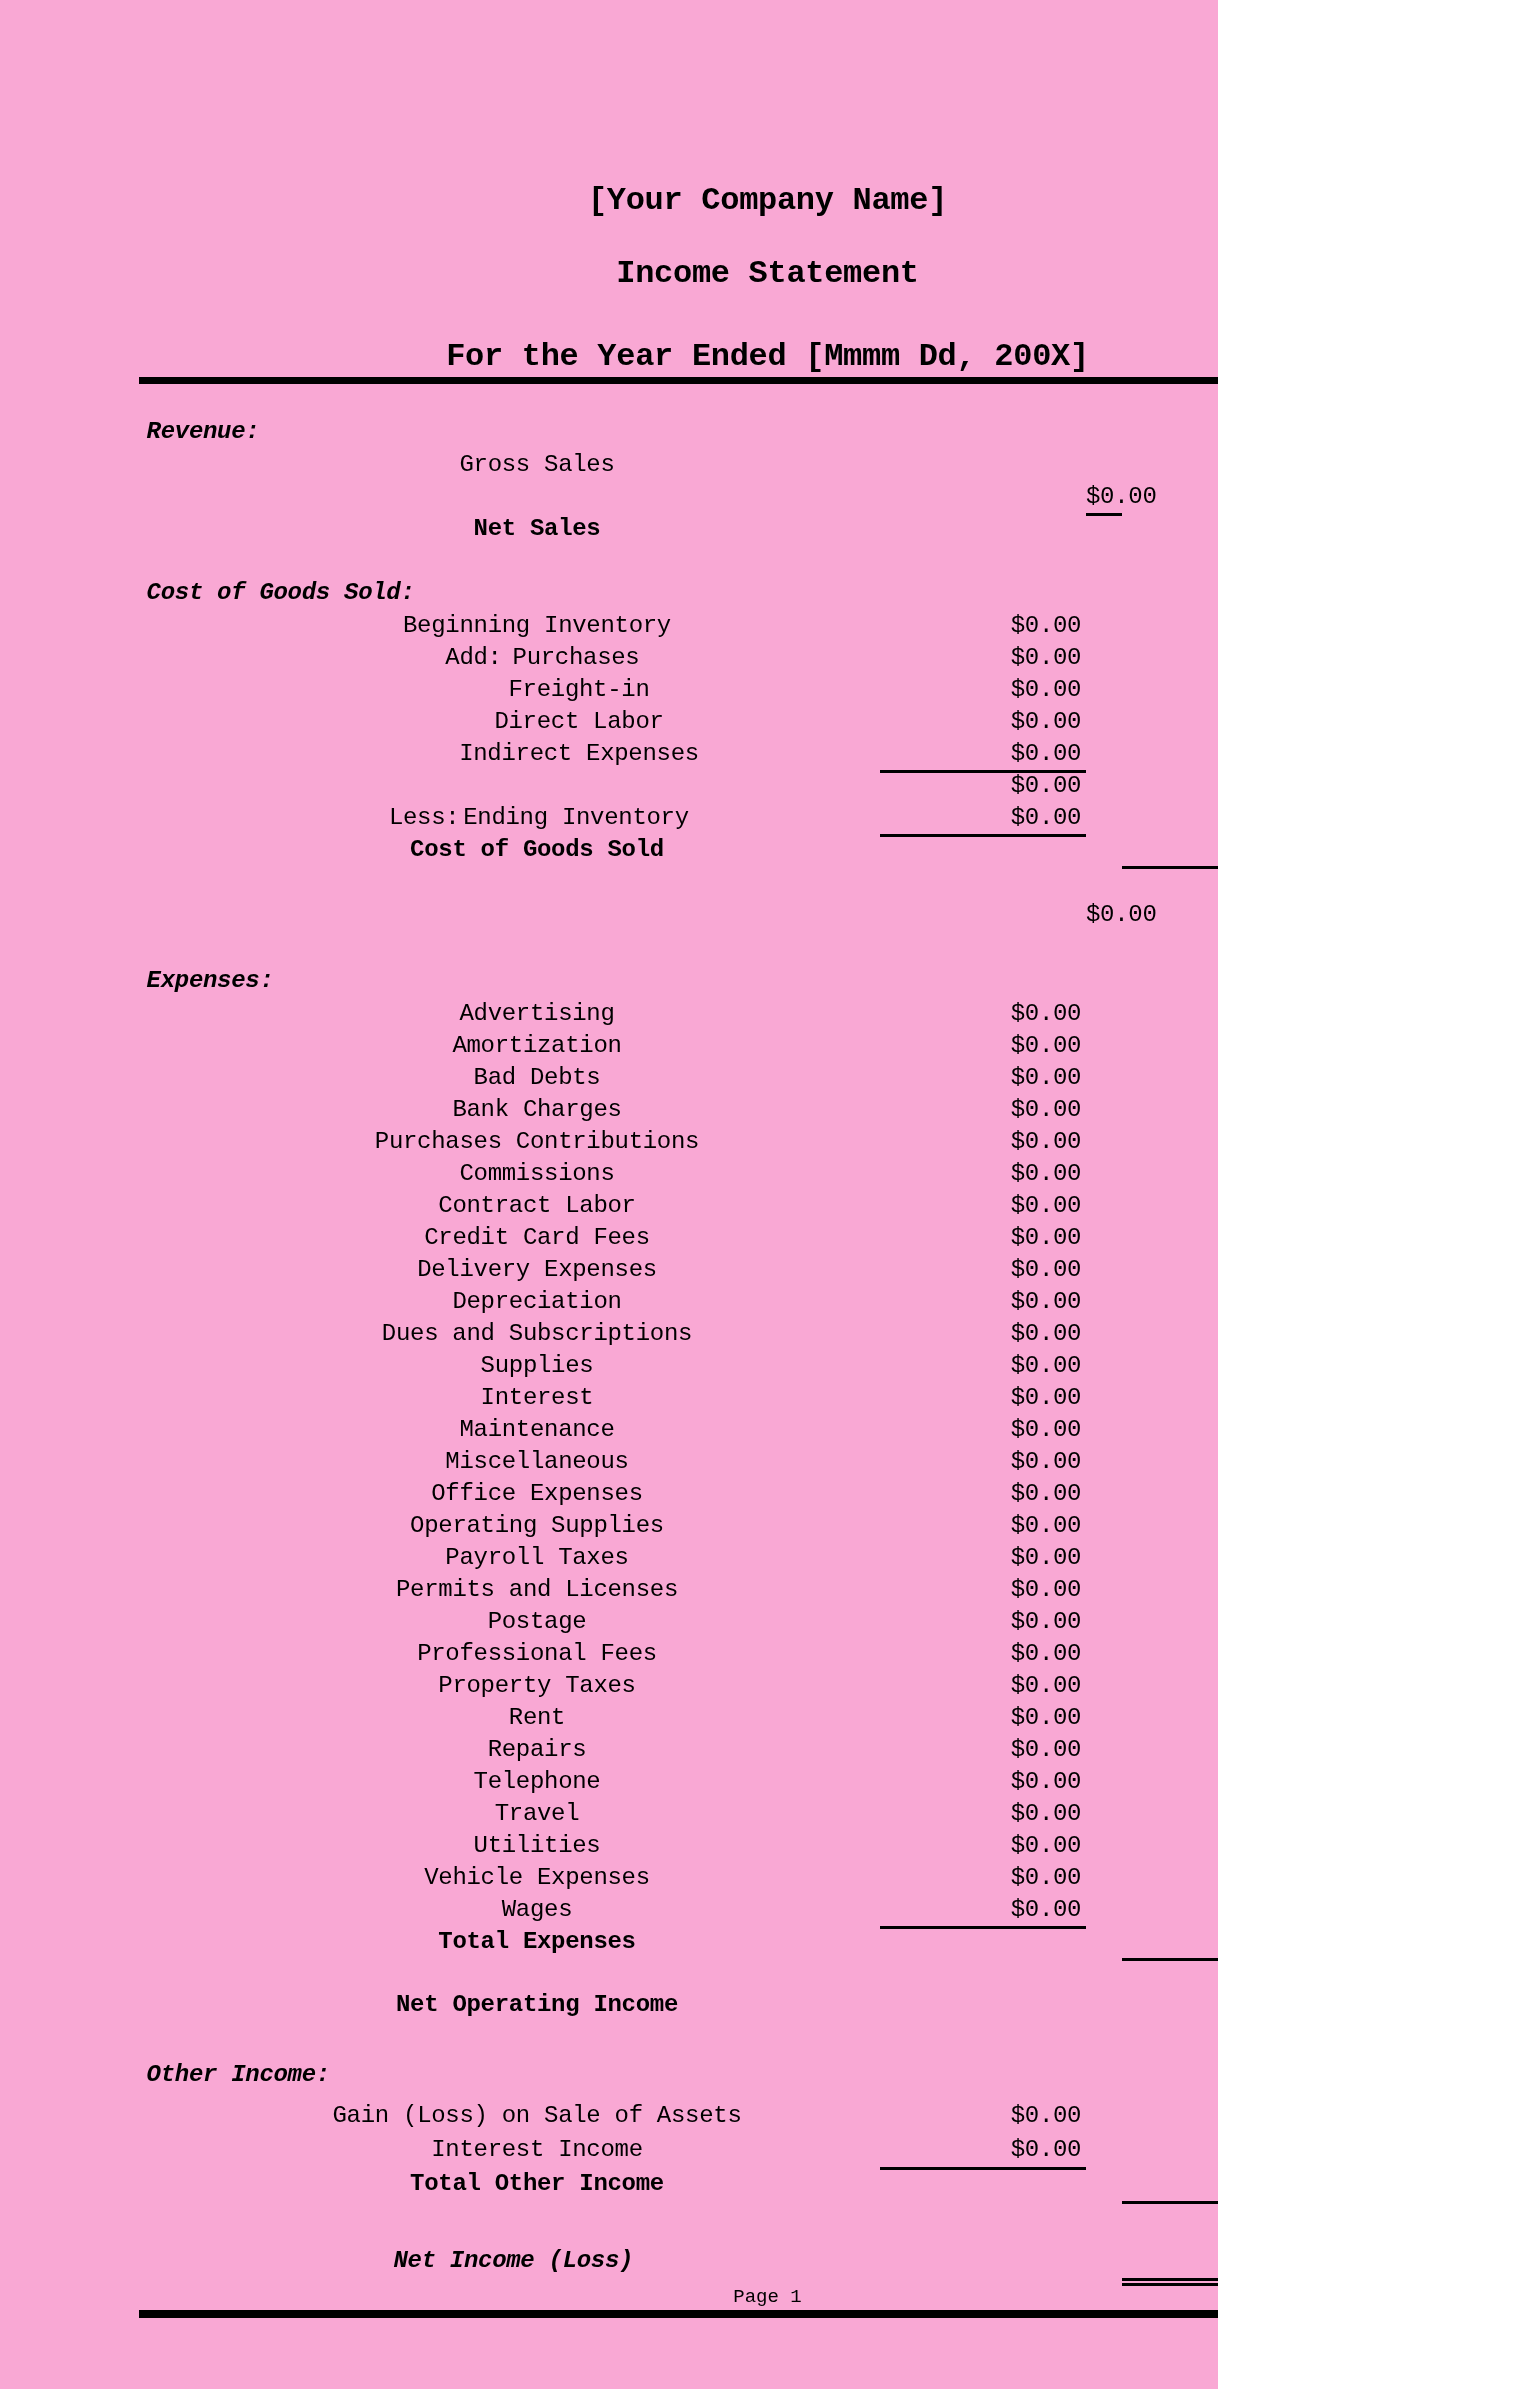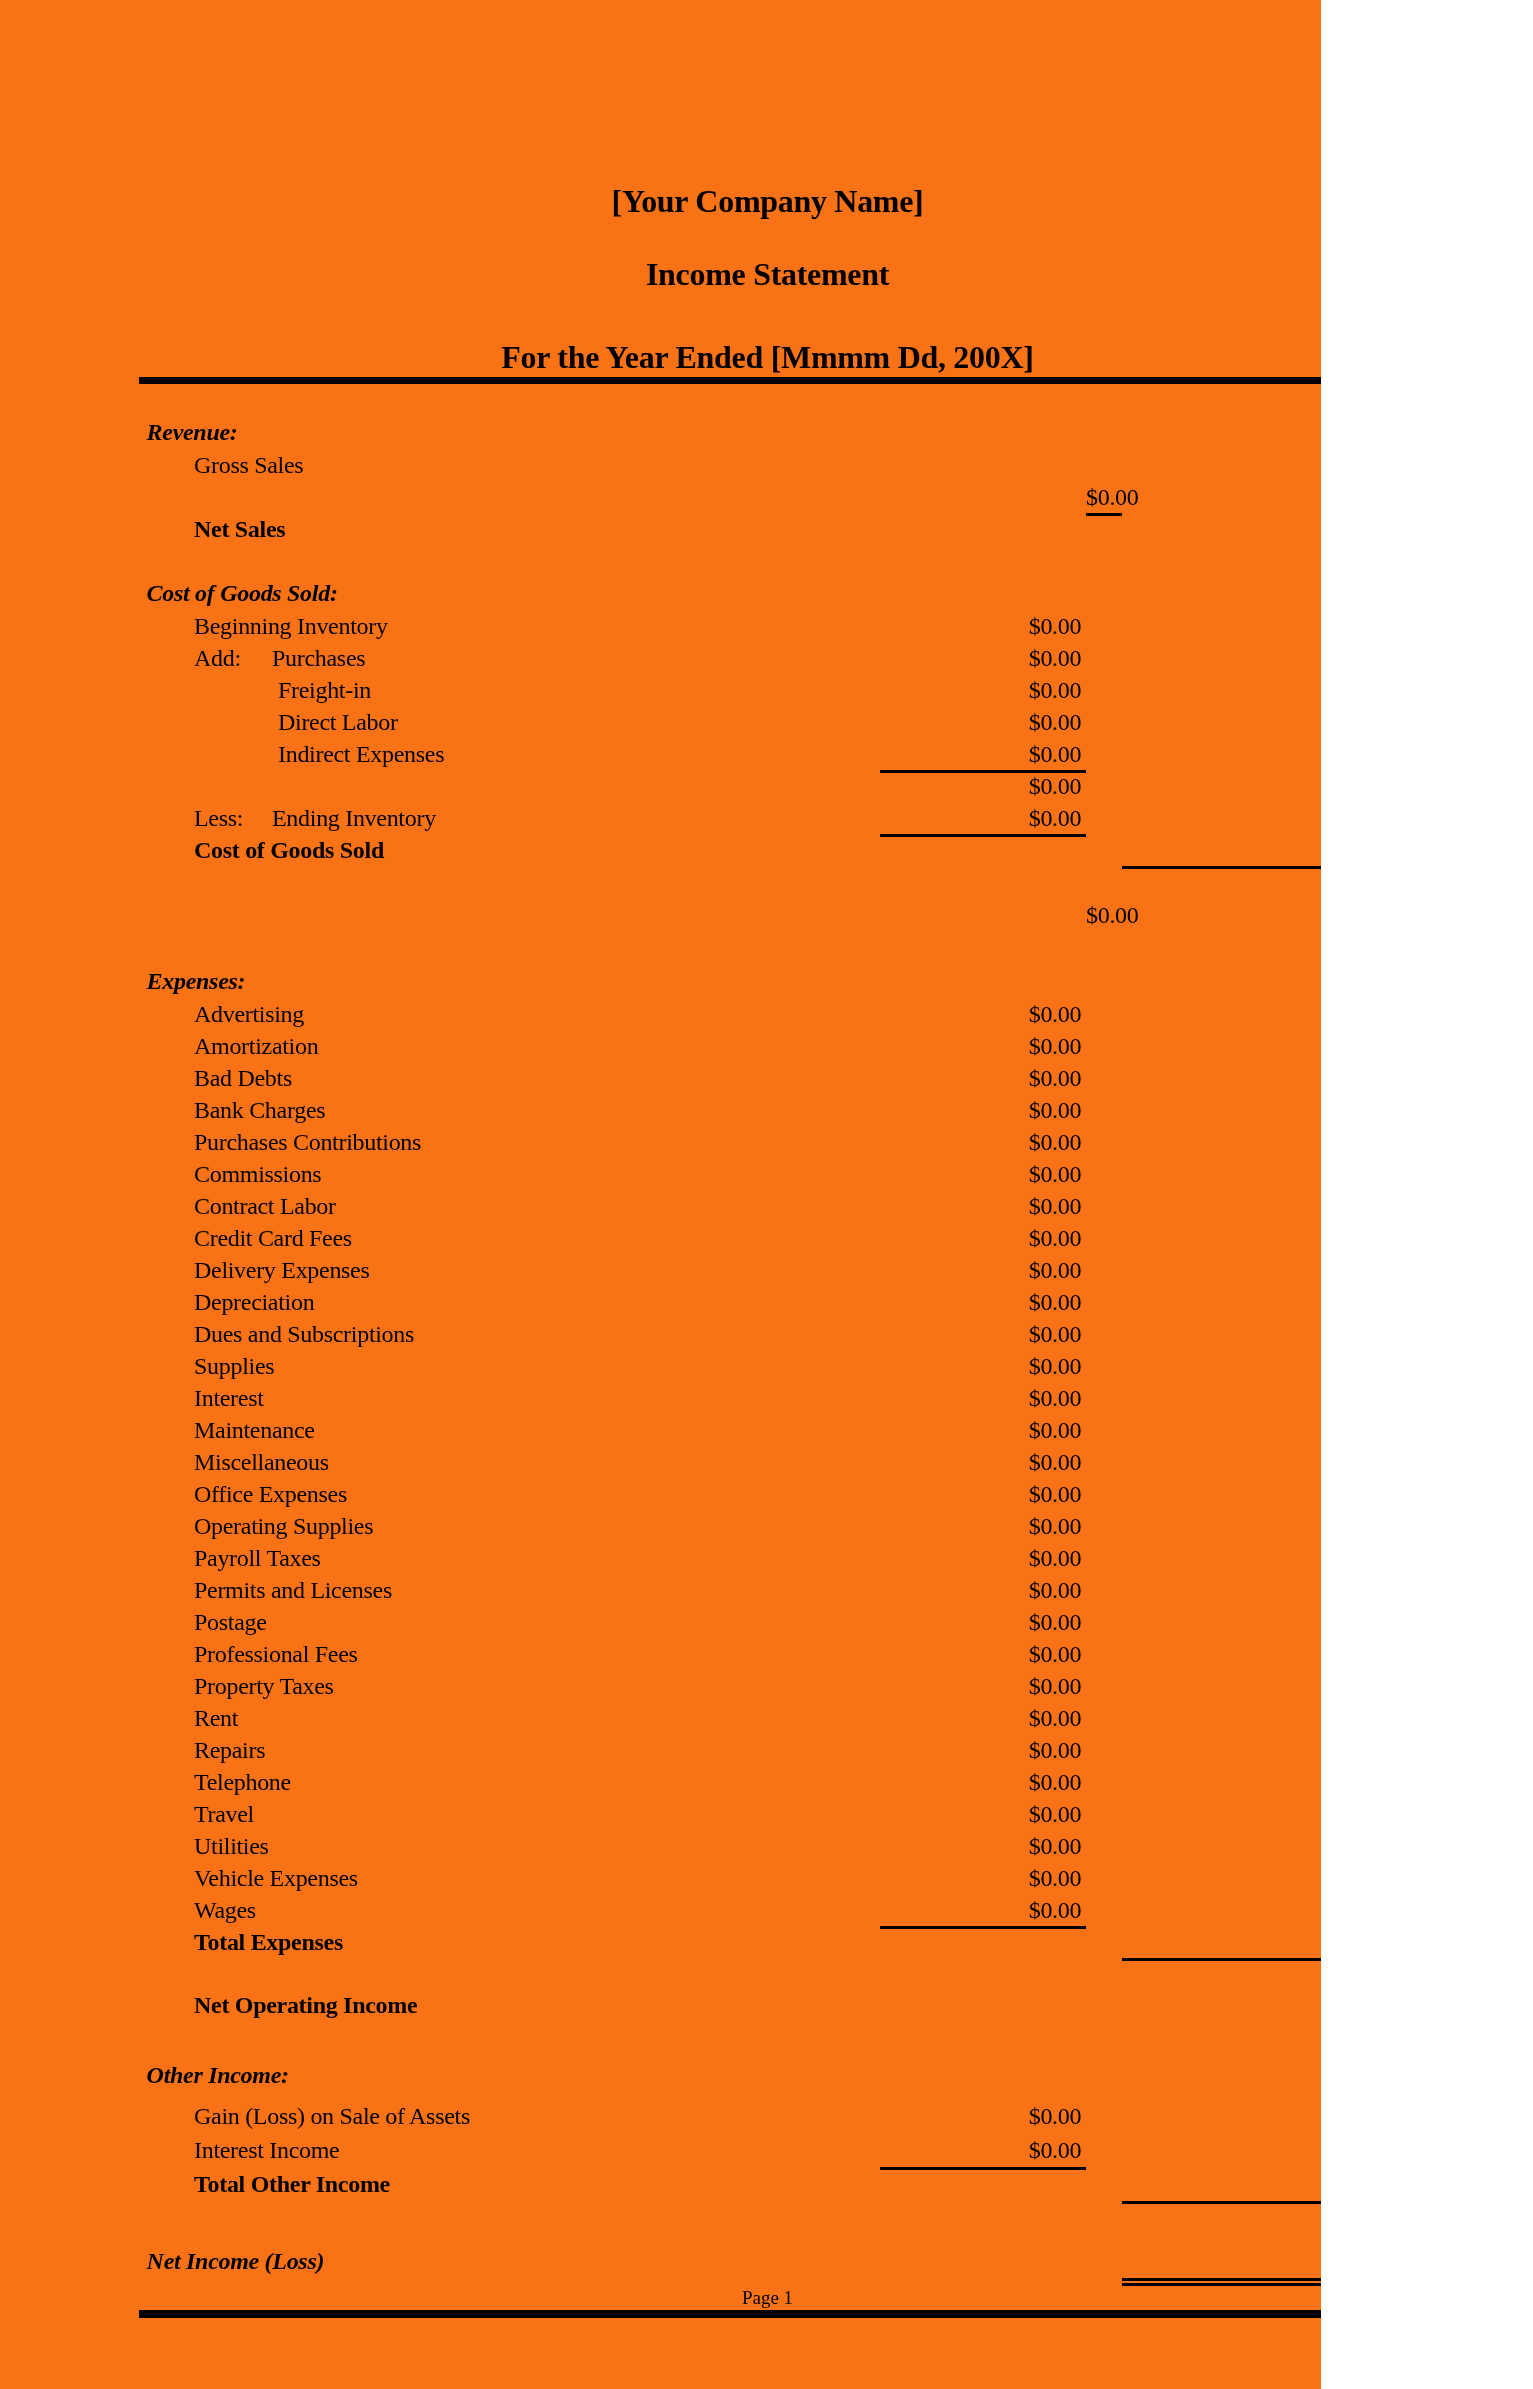--- a/index.html
+++ b/index.html
@@ -4,8 +4,8 @@
 <style>
   html,body{margin:0;padding:0;background:#ffffff;}
   .page{
-    width:1321px;height:2390px;background:#f97316;color:#000;
-    font-family:Liberation Serif, serif;overflow:hidden;position:relative;
+    width:1218px;height:2390px;background:#f9a8d4;color:#000;
+    font-family:Liberation Mono, monospace;overflow:hidden;position:relative;
   }
   .content{margin-left:139px;width:1257px;}
   .sp{width:100%;}

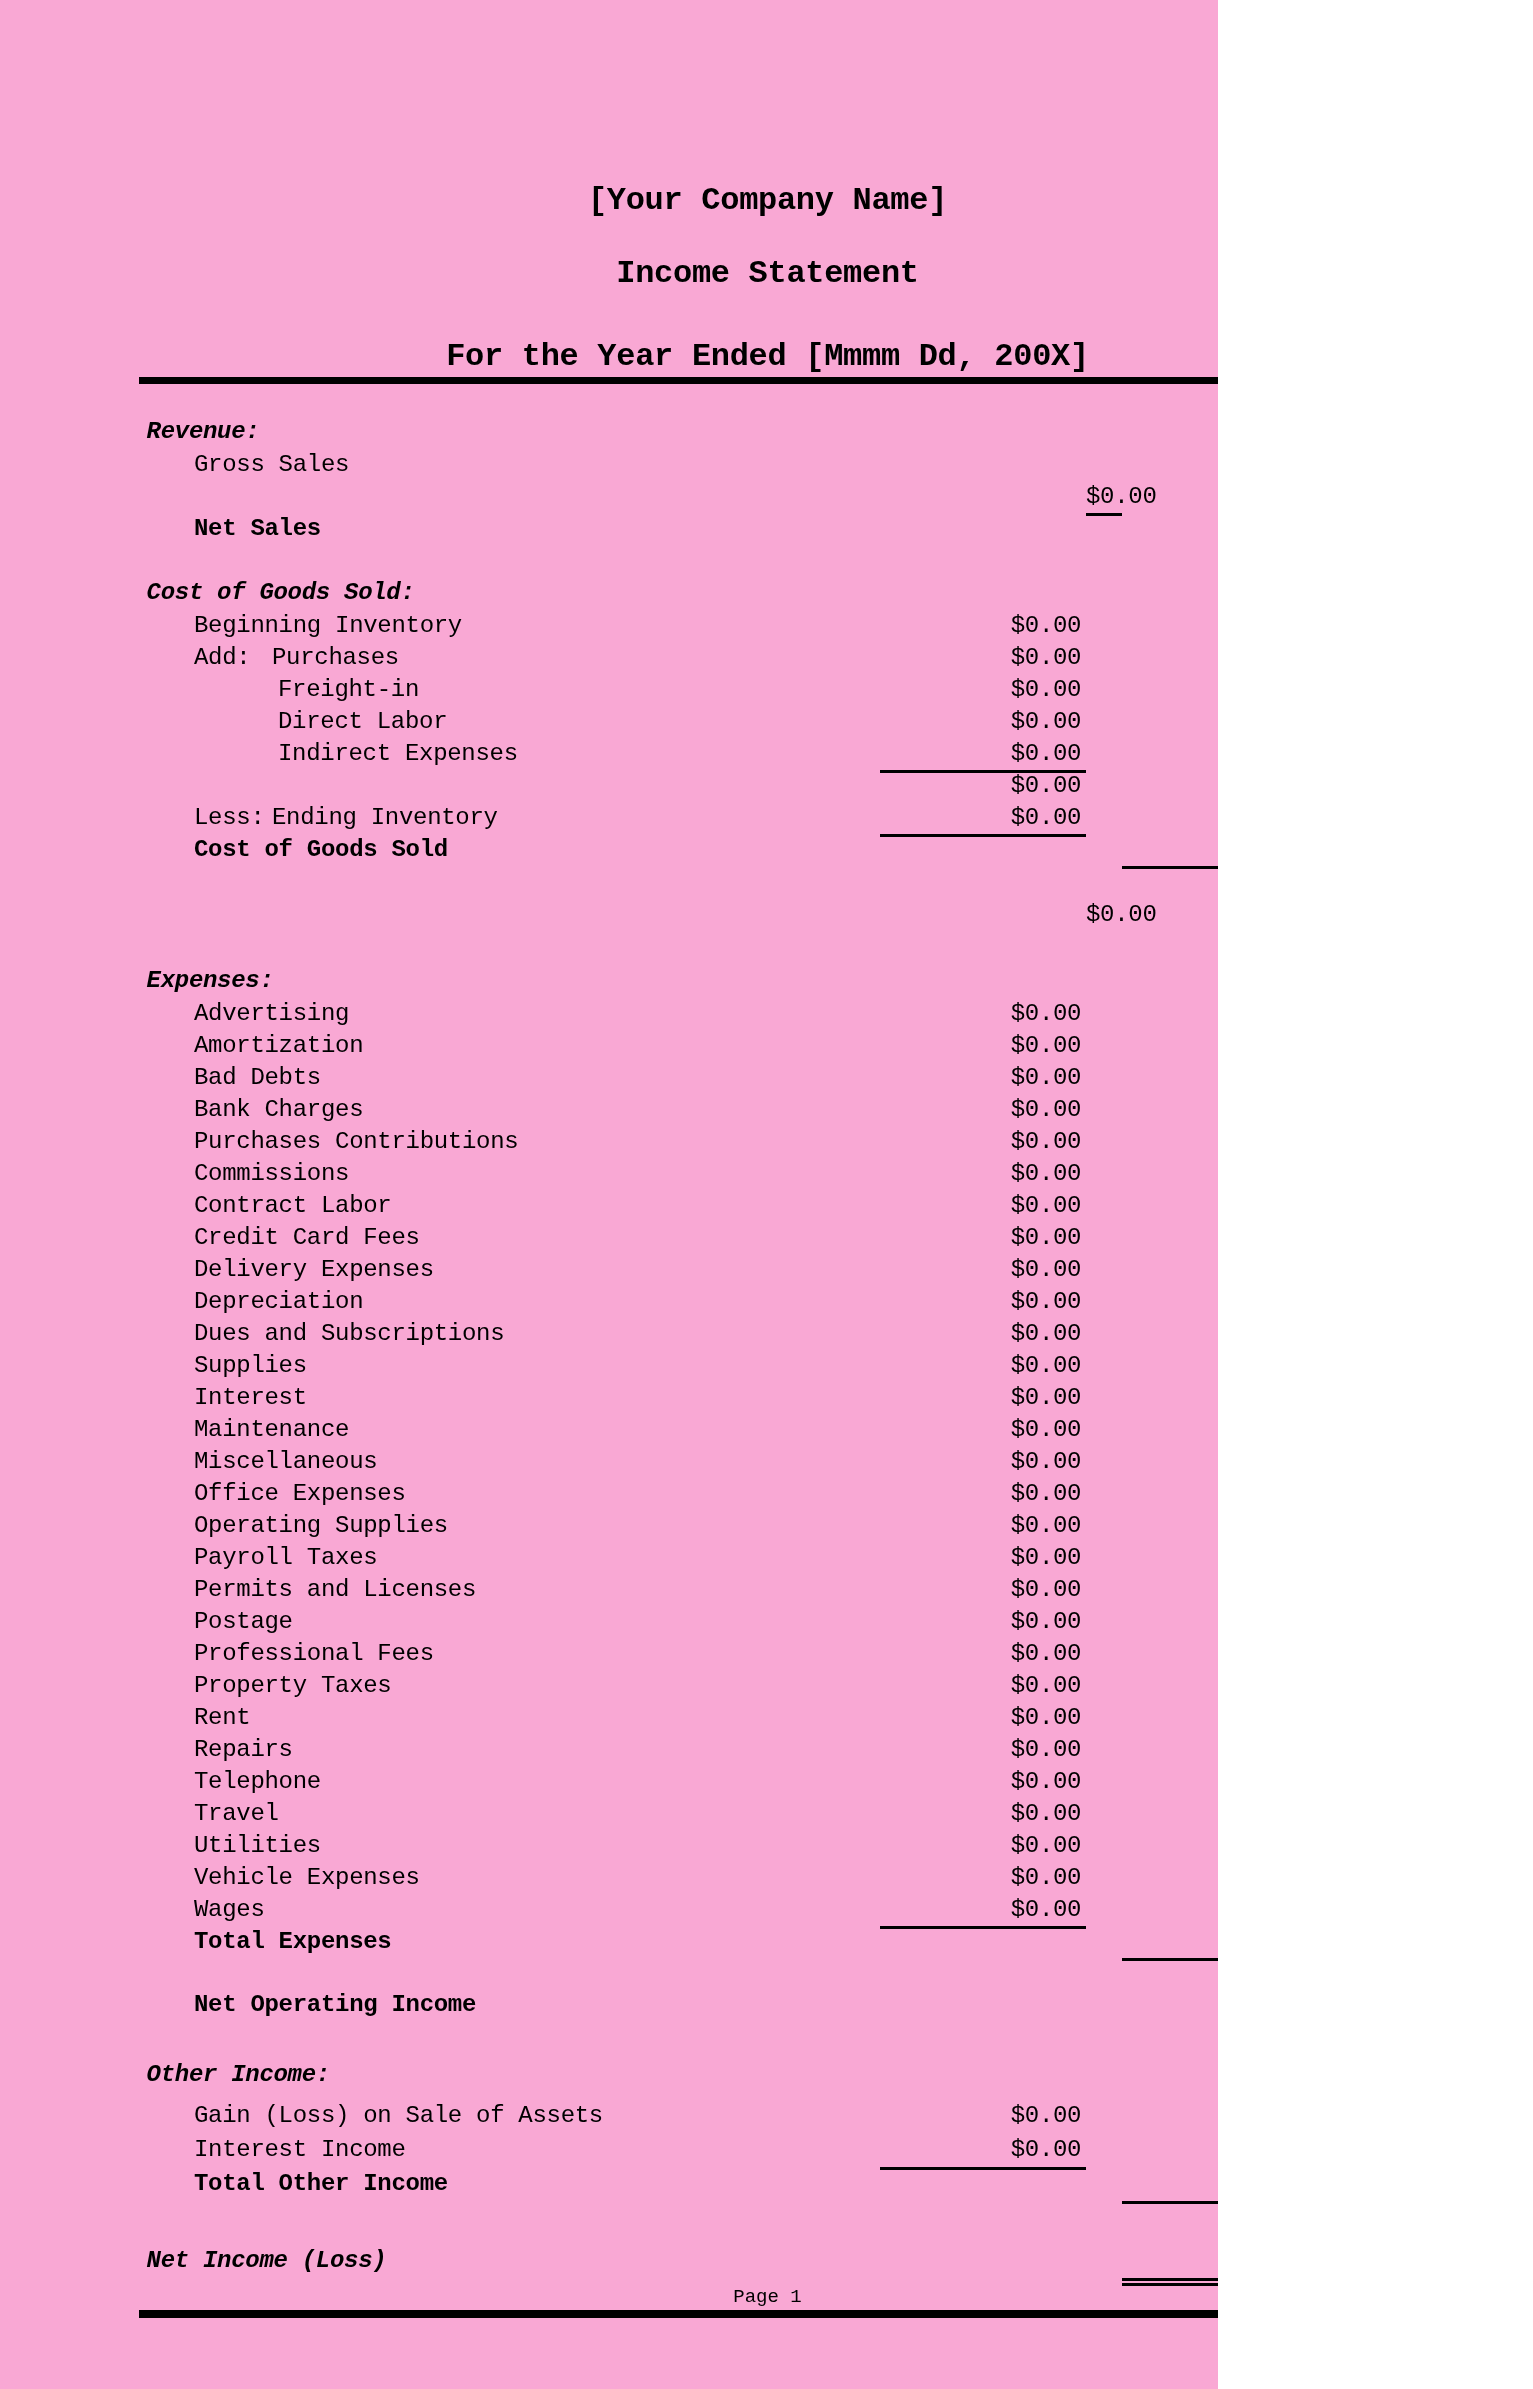--- a/index.html
+++ b/index.html
@@ -14,7 +14,7 @@
   .hrow{height:34px;line-height:34px;font-size:24px;font-weight:bold;font-style:italic;padding-left:7.6px;box-sizing:border-box;letter-spacing:-0.3px;}
   .row{display:grid;grid-template-columns:1fr 206px 36px 274px;height:32px;line-height:32px;font-size:24px;letter-spacing:-0.3px;}
   .row.r36{height:34px;line-height:34px;}
-  .lbl{padding-left:55px;box-sizing:border-box;white-space:nowrap;}
+  .lbl{padding-left:55px;box-sizing:border-box;white-space:nowrap;text-align:center;}
   .lbl.i0{padding-left:7.6px;}
   .lbl.i2{padding-left:139px;}
   .prefix{display:inline-block;width:78px;}

